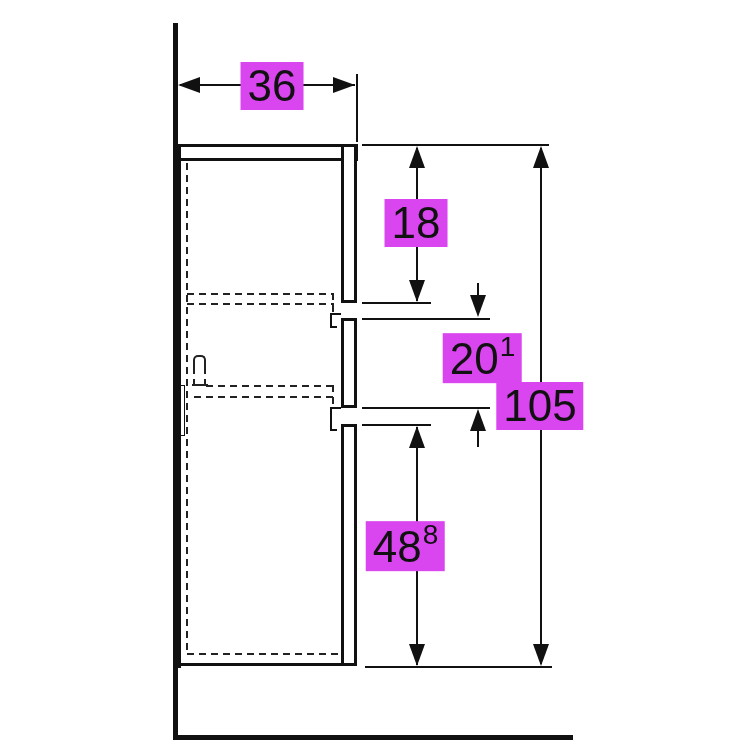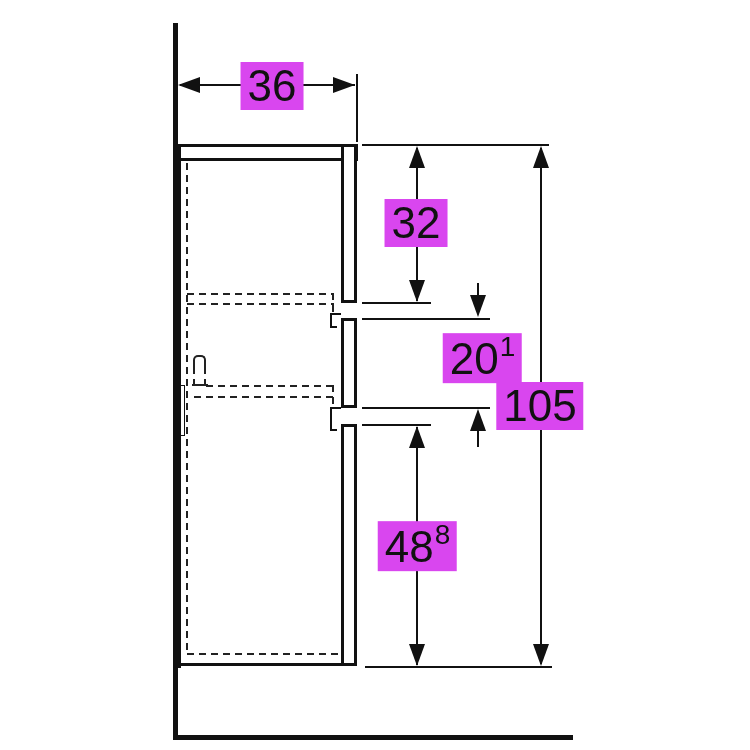--- a/index.html
+++ b/index.html
@@ -85,7 +85,7 @@
   <div class="vline" style="left:416px;top:148px;height:153px;"></div>
   <div class="arr arr-up" style="left:409px;top:146px;"></div>
   <div class="arr arr-down" style="left:409px;top:280px;"></div>
-  <div class="dim-label" style="left:416px;top:223px;"><span>32</span></div>
+  <div class="dim-label" style="left:416px;top:223px;"><span>18</span></div>
 
   <div class="vline" style="left:477px;top:283px;height:18px;"></div>
   <div class="arr arr-down" style="left:470px;top:295px;"></div>

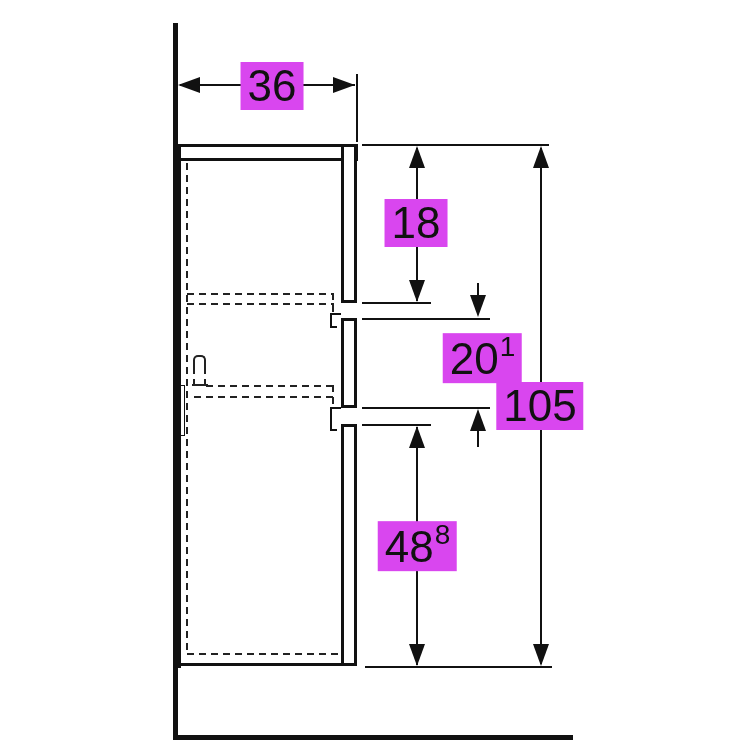--- a/index.html
+++ b/index.html
@@ -96,7 +96,7 @@
   <div class="vline" style="left:416px;top:427px;height:238px;"></div>
   <div class="arr arr-up" style="left:409px;top:426px;"></div>
   <div class="arr arr-down" style="left:409px;top:644px;"></div>
-  <div class="dim-label" style="left:417px;top:546px;"><span>48</span><sup>8</sup></div>
+  <div class="dim-label" style="left:405px;top:546px;"><span>48</span><sup>8</sup></div>
 
   <div class="vline" style="left:540px;top:148px;height:516px;"></div>
   <div class="arr arr-up" style="left:533px;top:146px;"></div>

